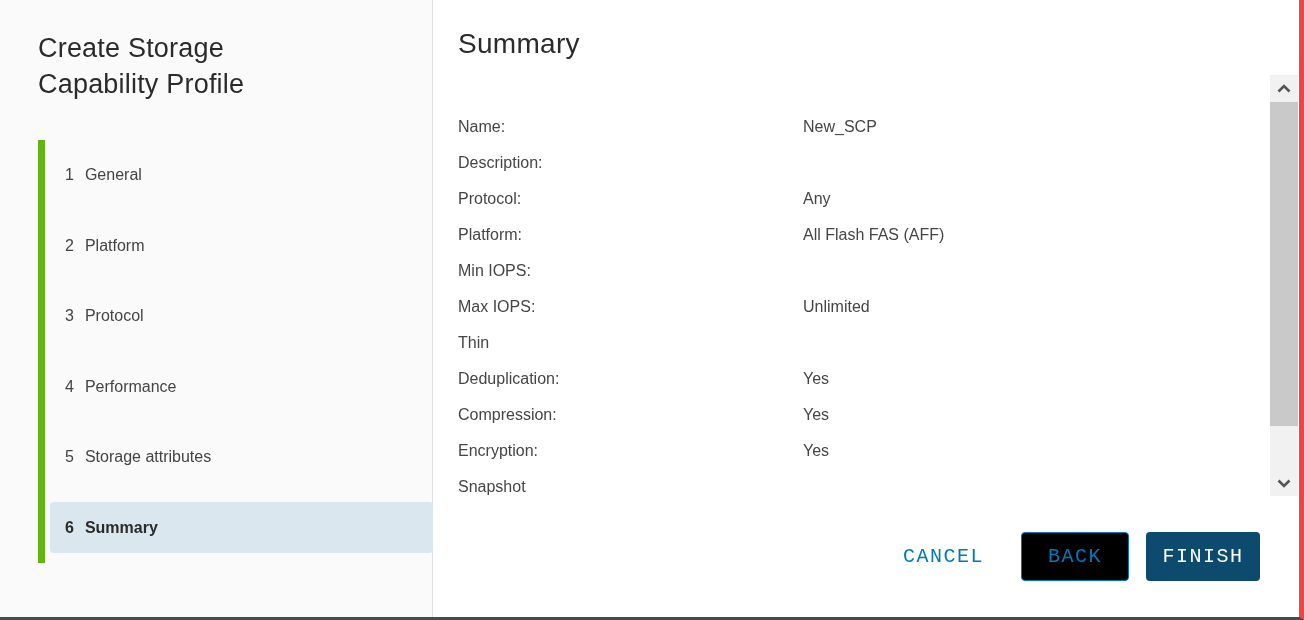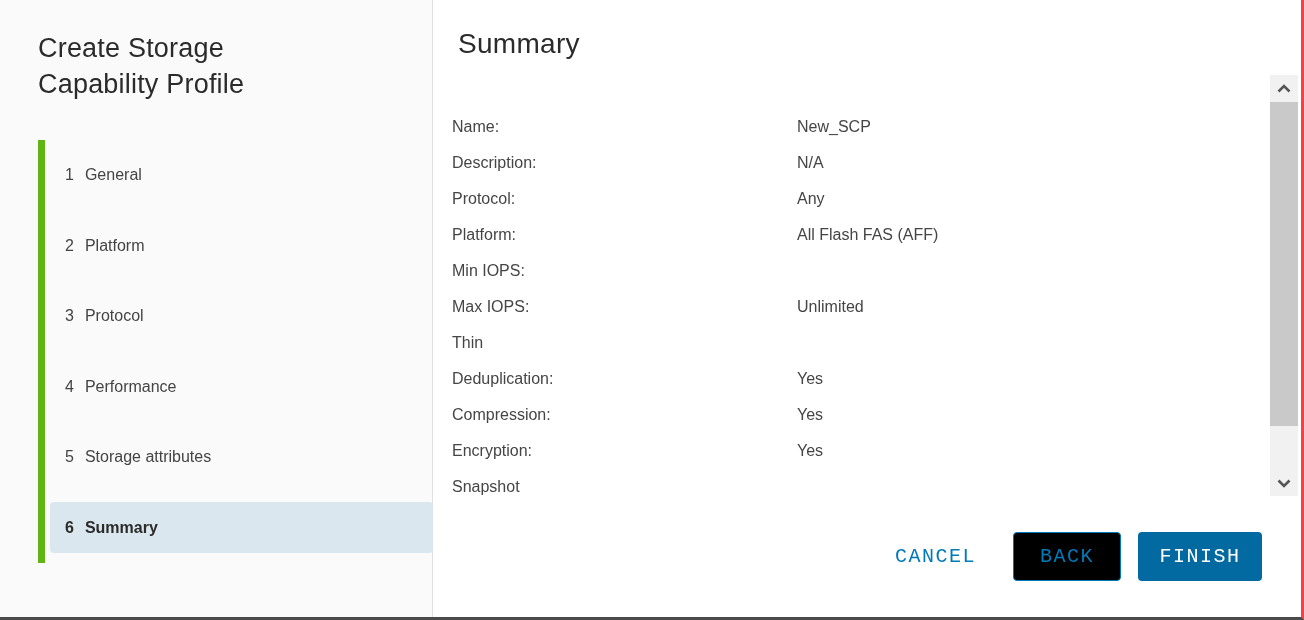--- a/index.html
+++ b/index.html
@@ -11,7 +11,7 @@
     position:relative;
     width:1304px; height:620px;
     background:#ffffff;
-    border-right:3px solid #ef4444;
+    border-right:5px solid #ef4444;
     border-bottom:3px solid #4a4a4a;
     overflow:hidden;
   }

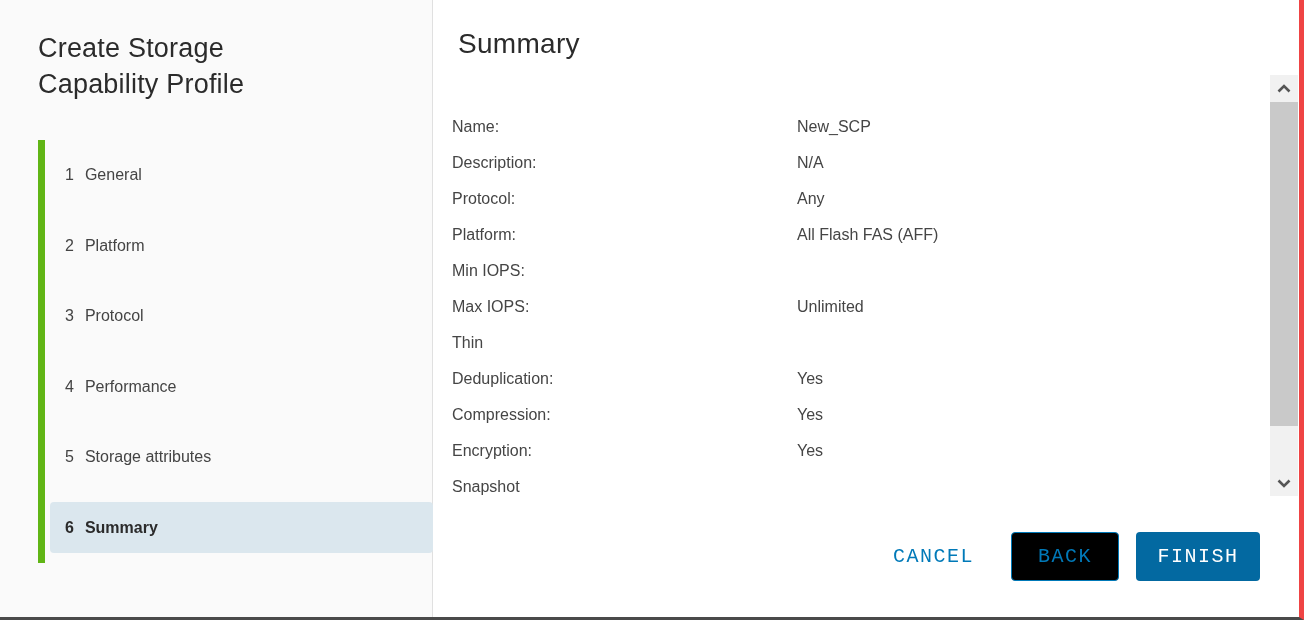--- a/index.html
+++ b/index.html
@@ -60,10 +60,9 @@
     letter-spacing:0.3px;
   }
   .summary-viewport {
-    position:absolute; left:412px; top:75px;
+    position:absolute; left:434px; top:75px;
     width:804px; height:422px;
     overflow:hidden;
-    padding-left:16px;
   }
   .summary-rows { padding:34px 0 0 24px; }
   .summary-row {

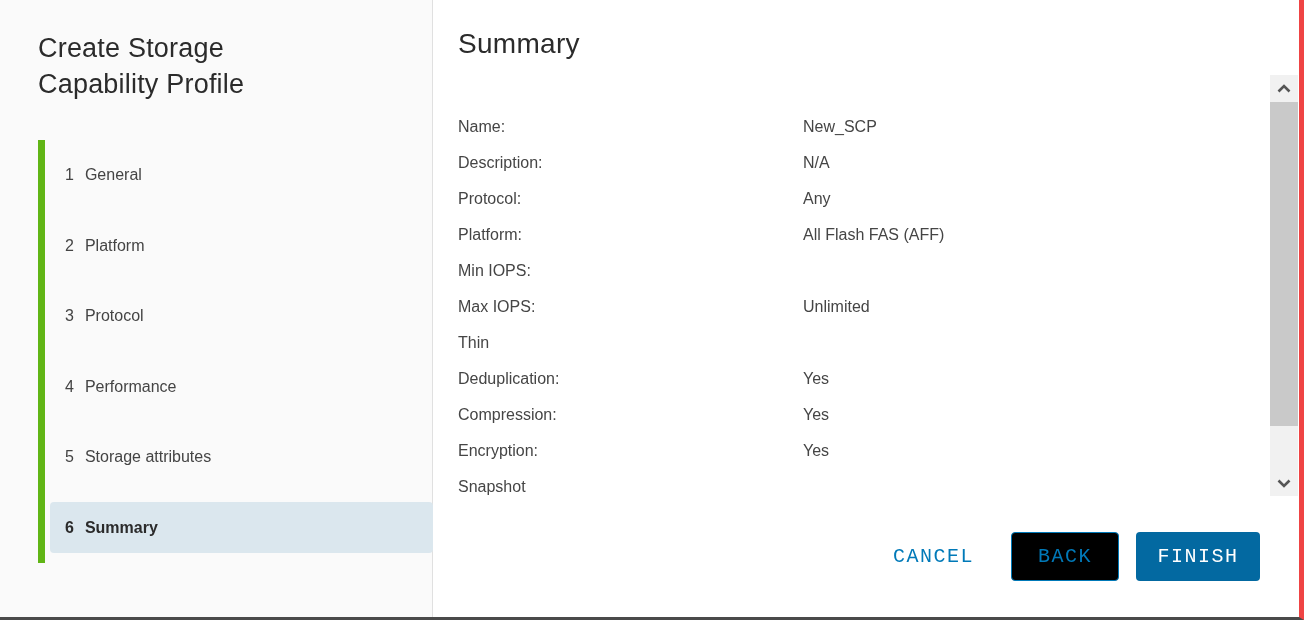--- a/index.html
+++ b/index.html
@@ -179,7 +179,6 @@
       </div>
       <div class="summary-row">
         <span class="summary-label">Description:</span>
-        <span class="summary-value">N/A</span>
       </div>
       <div class="summary-row">
         <span class="summary-label">Protocol:</span>

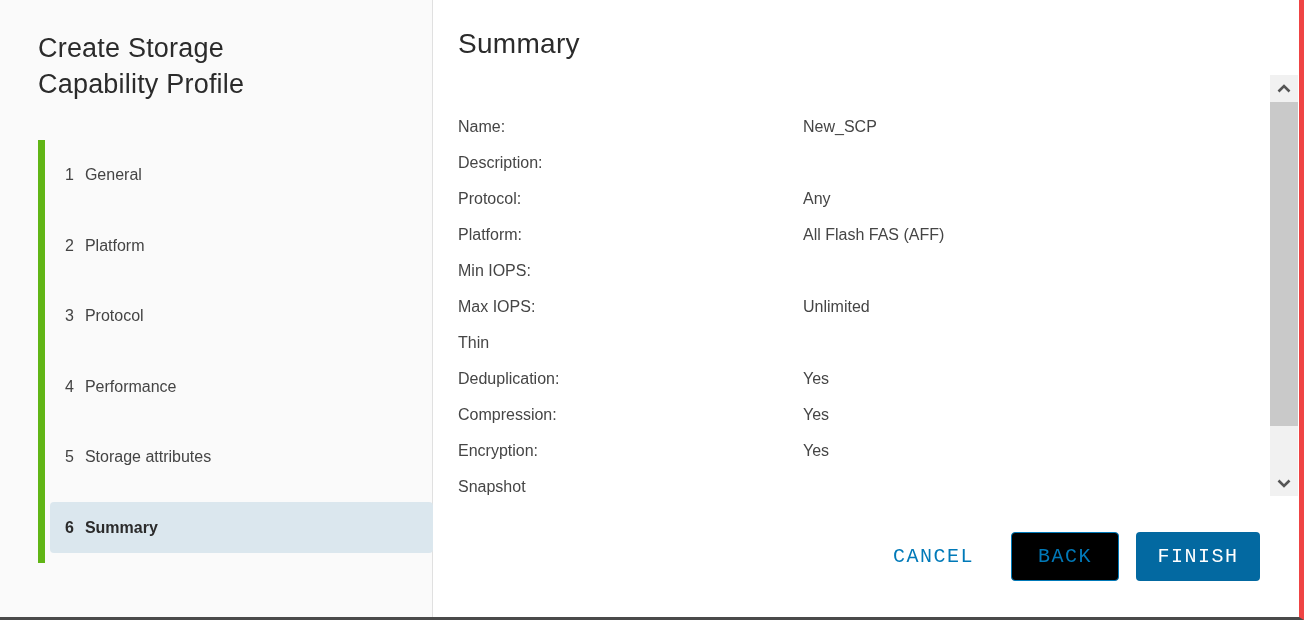--- a/index.html
+++ b/index.html
@@ -115,8 +115,8 @@
     margin-right:17px;
   }
   .btn-primary {
-    width:124px; height:49px;
-    background:#0369a1; color:#ffffff;
+    width:114px; height:49px;
+    background:#0c4a6e; color:#ffffff;
     border:none; border-radius:4px;
   }
 </style>

